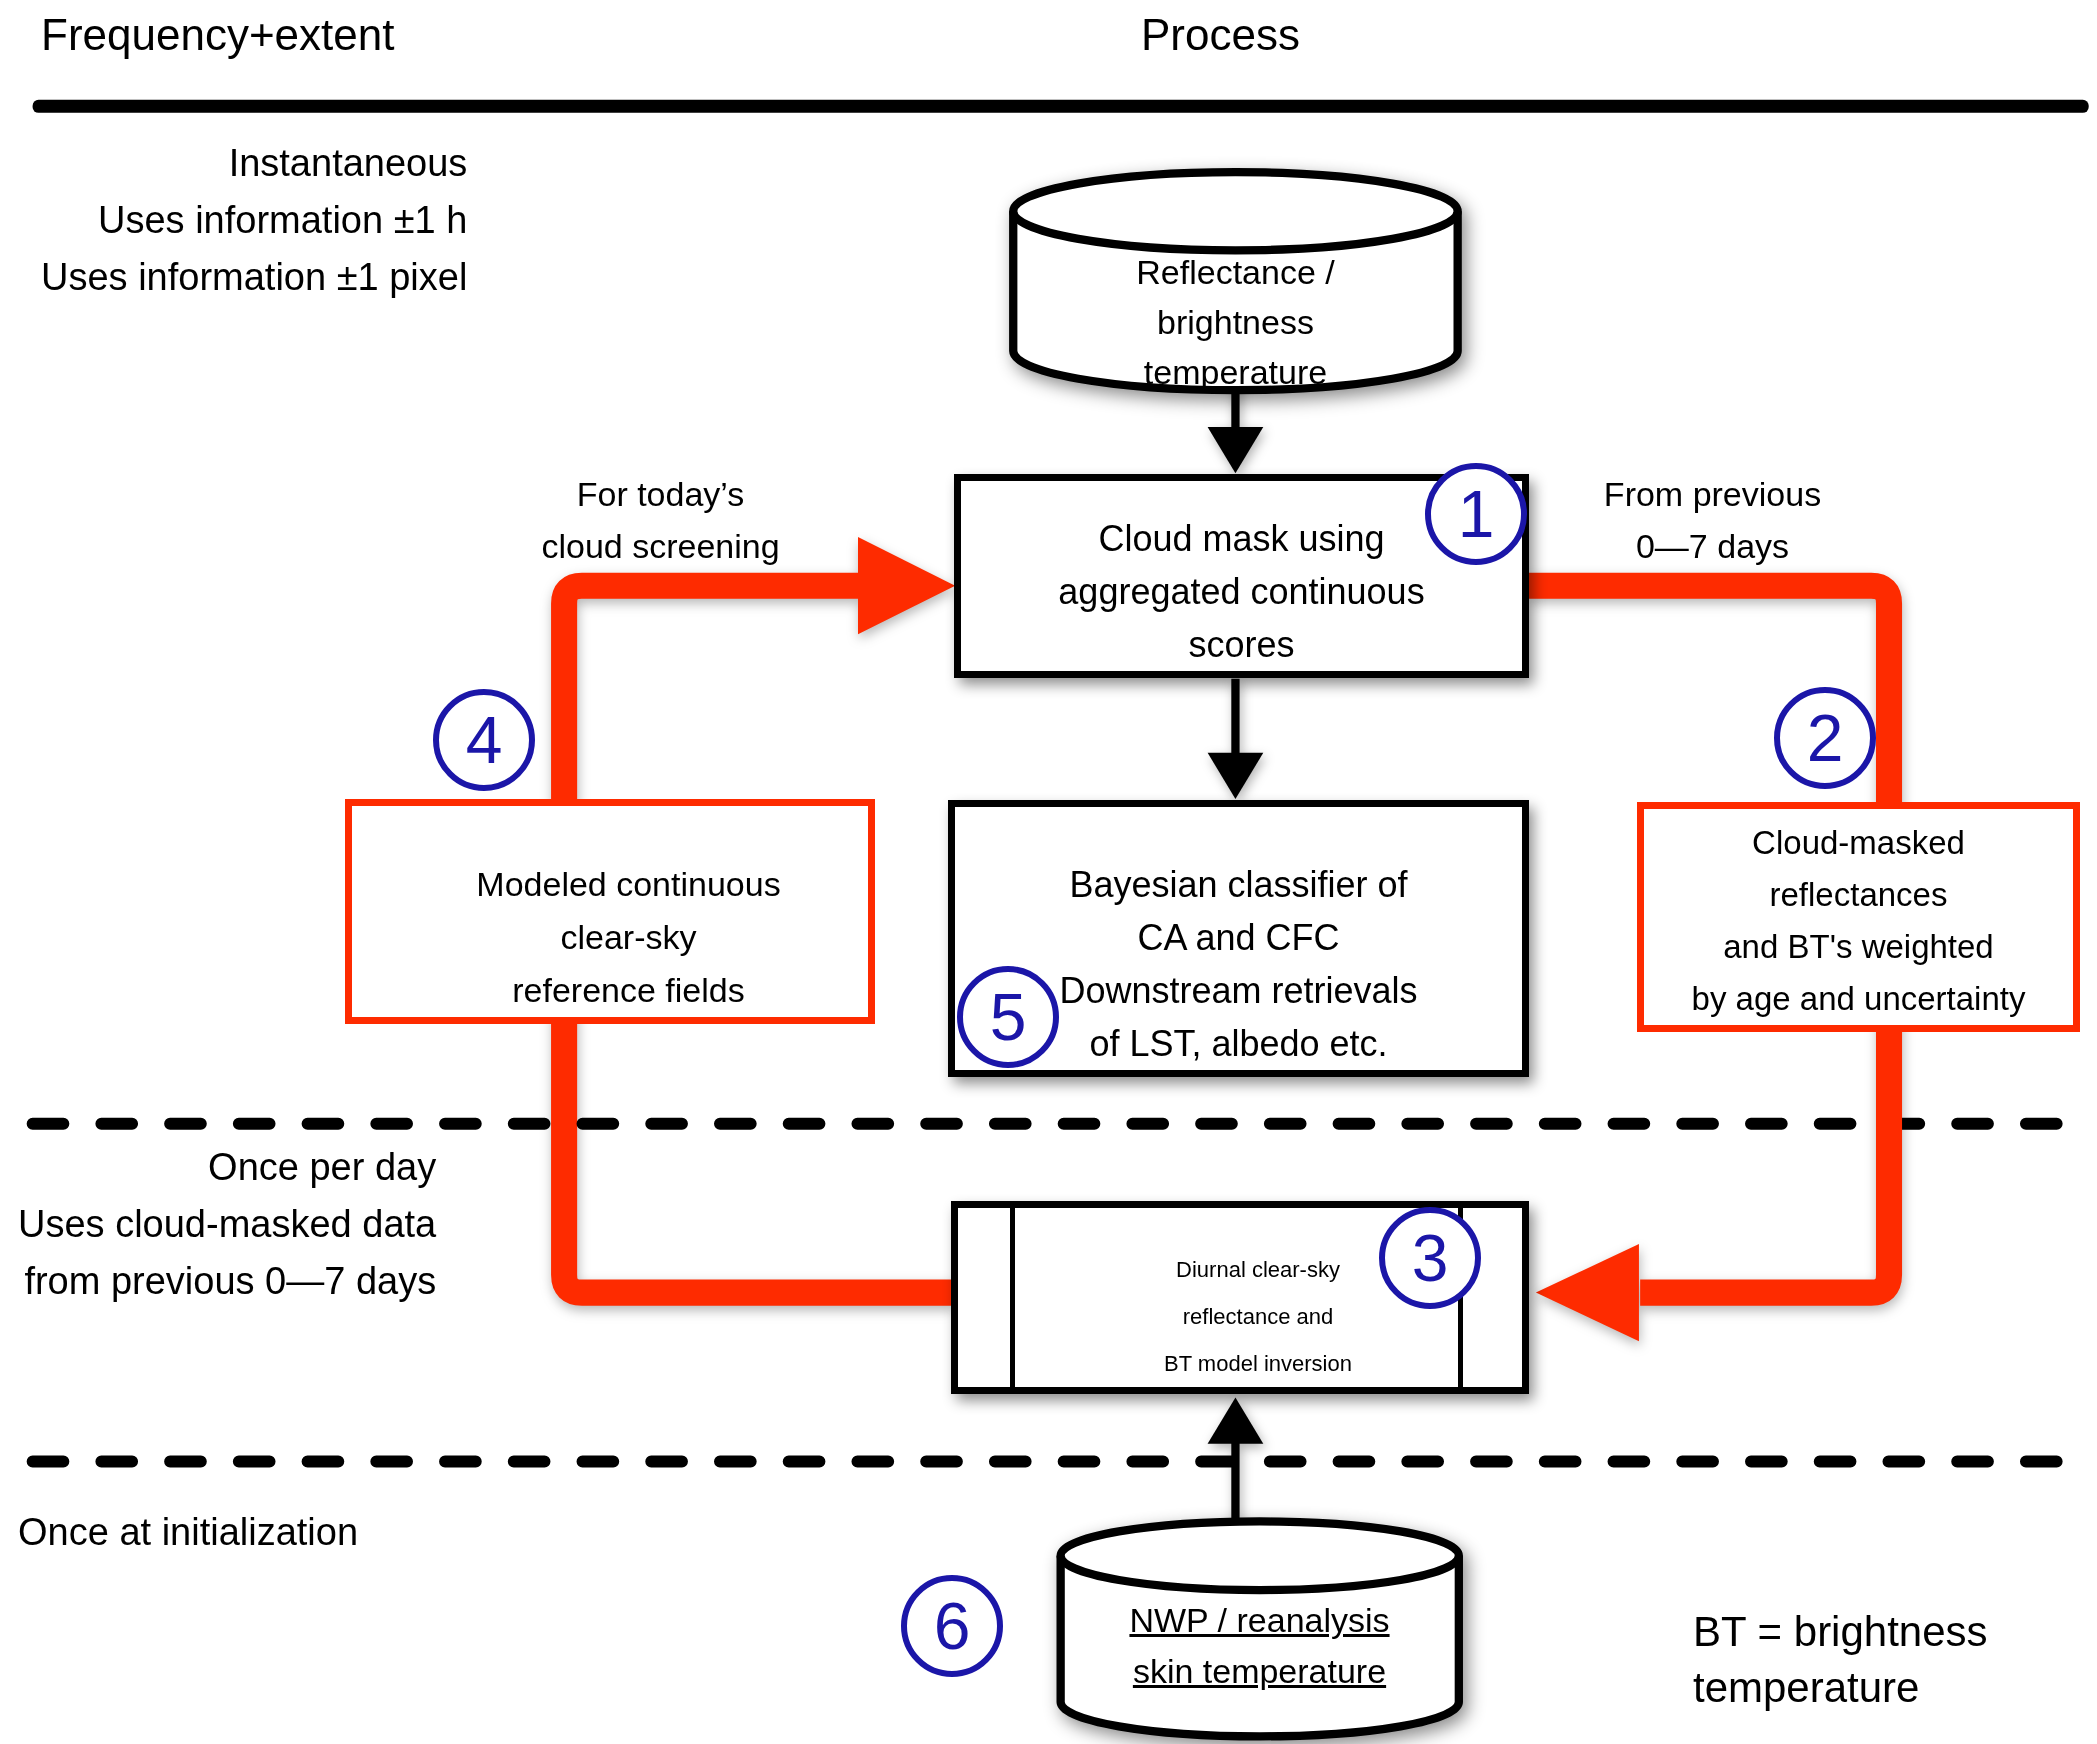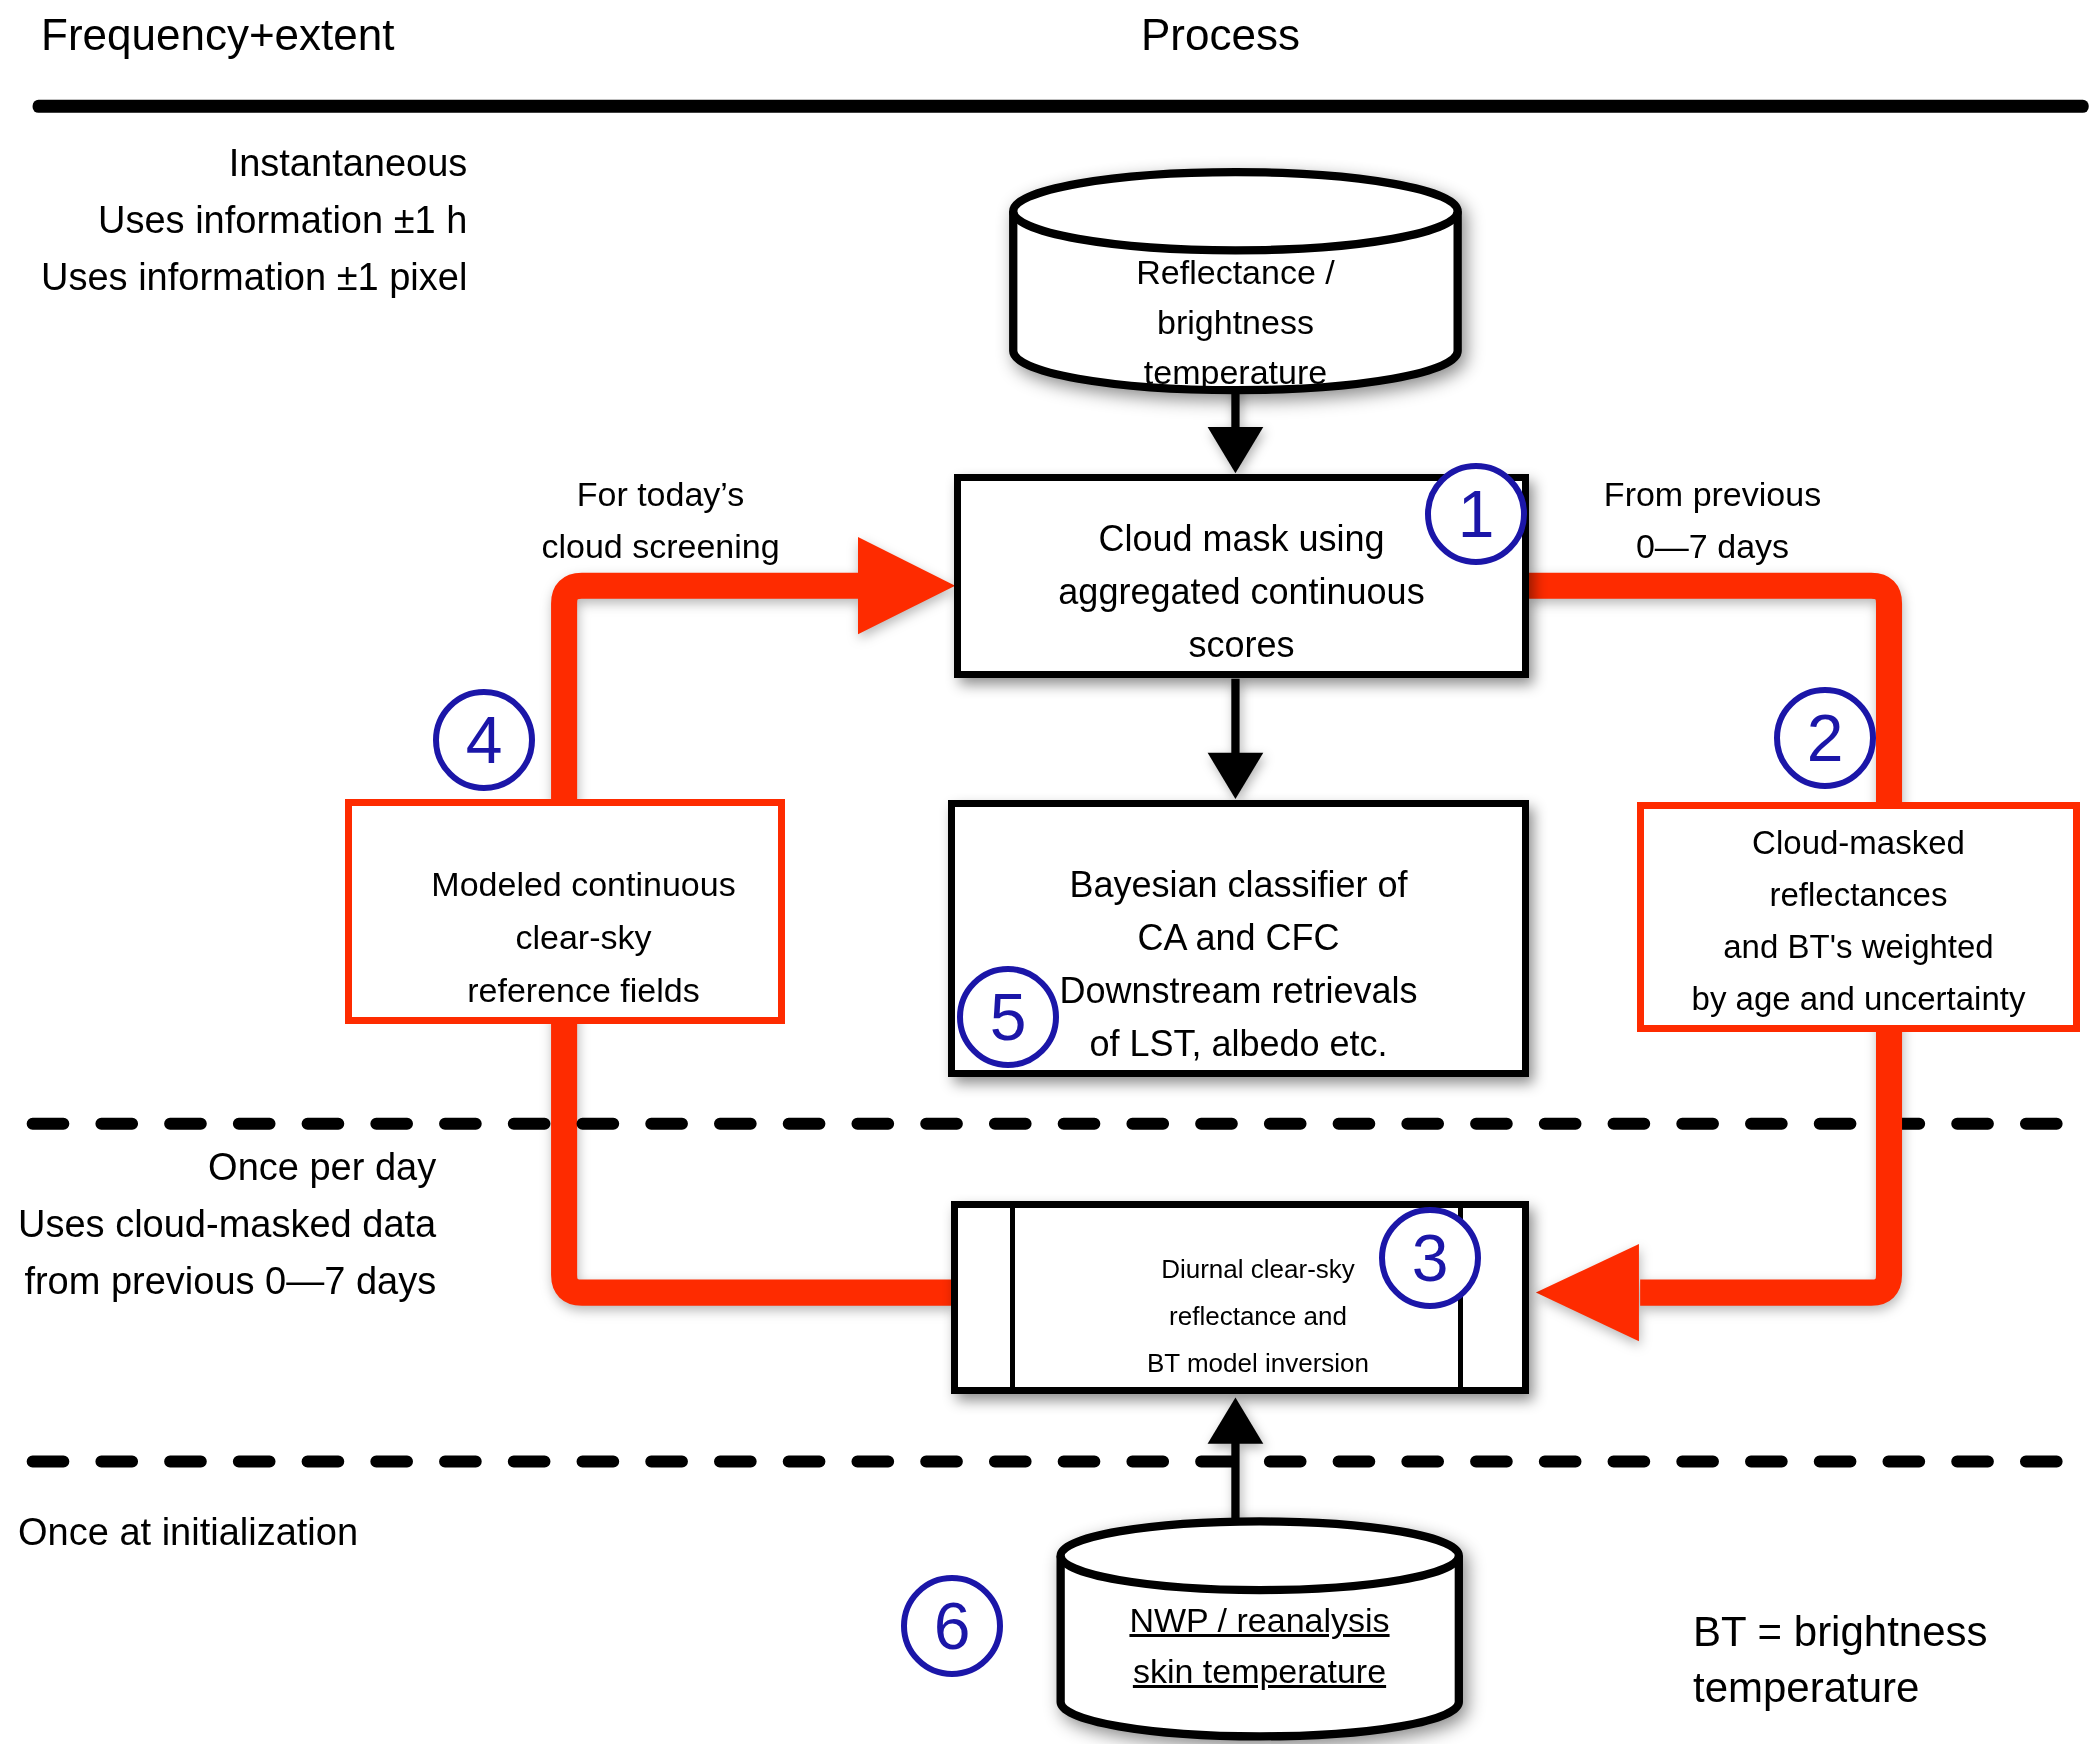--- a/index.html
+++ b/index.html
@@ -117,7 +117,7 @@
   </div>
   <div class="badge" style="left:1425px;top:463px;">1</div>
 
-  <div class="box box-red boxtext z2" style="left:345px;top:799px;width:440px;height:225px;font-size:34px;padding-left:37px;">
+  <div class="box box-red boxtext z2" style="left:345px;top:799px;width:530px;height:225px;font-size:34px;padding-left:37px;">
     <div>Modeled continuous</div>
     <div>clear-sky</div>
     <div>reference fields</div>

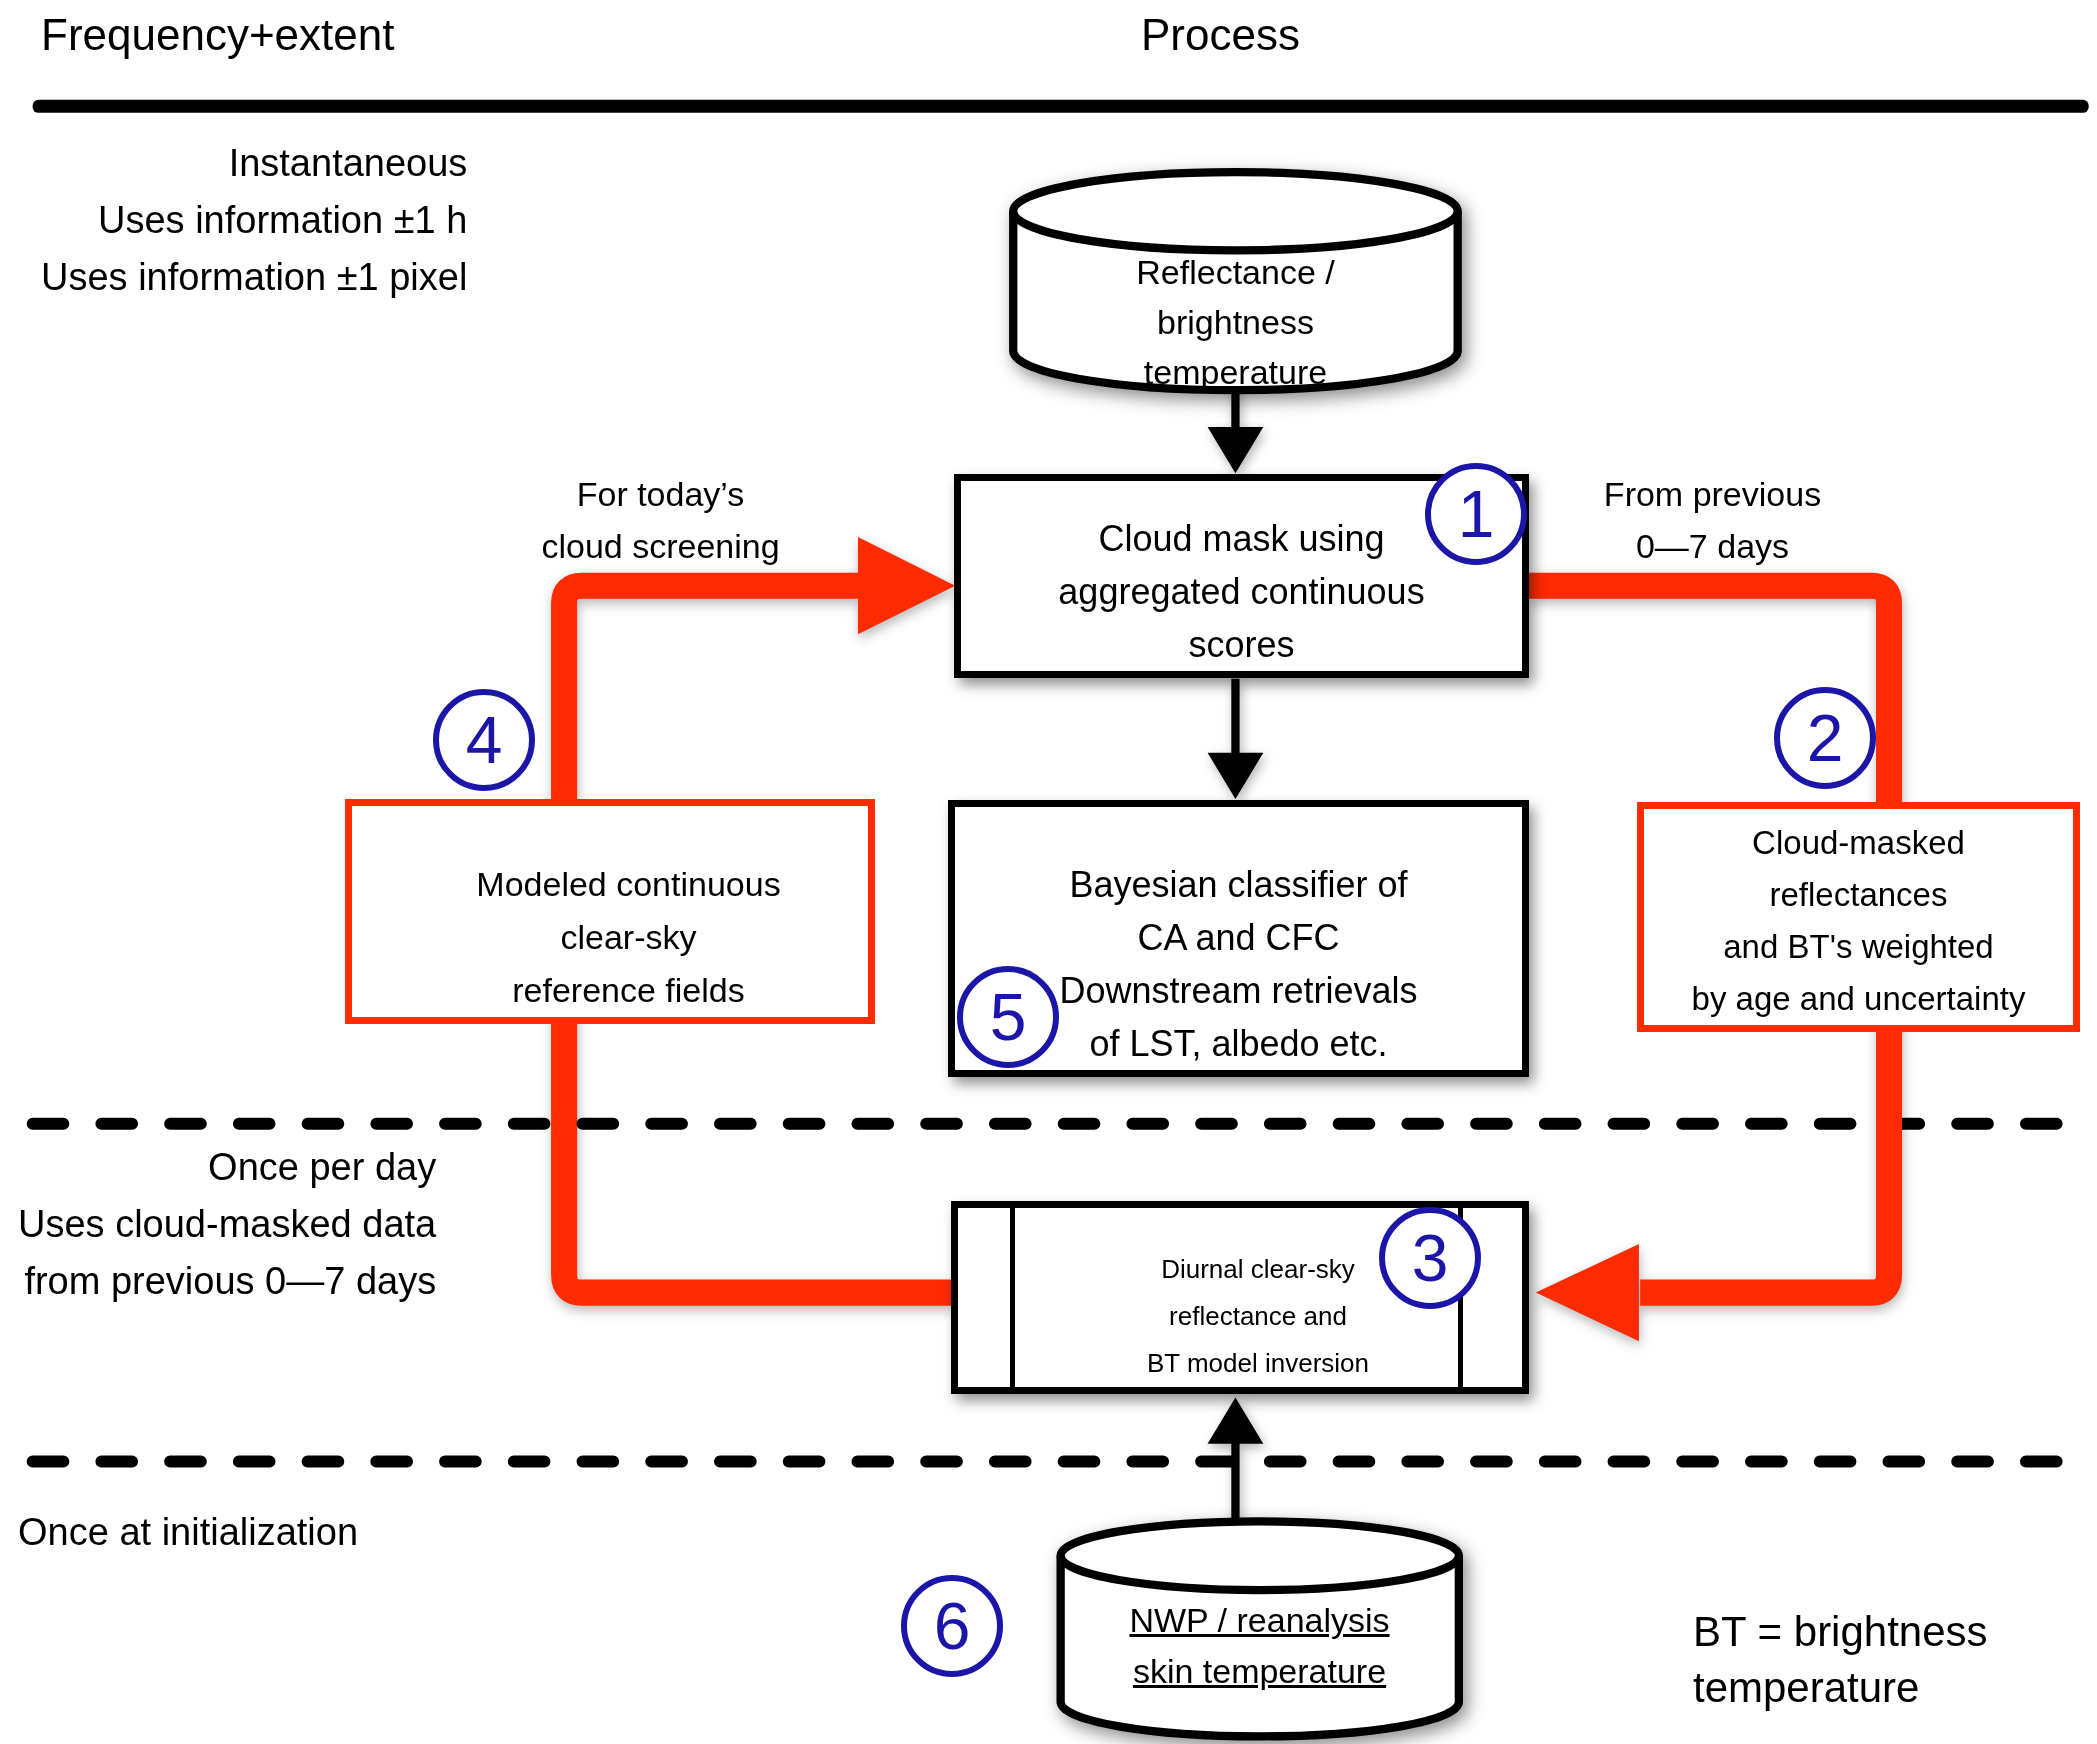--- a/index.html
+++ b/index.html
@@ -146,7 +146,7 @@
     <div>from previous 0—7 days</div>
   </div>
 
-  <div class="box box-black z2" style="left:951px;top:1201px;width:578px;height:193px;font-size:26px;line-height:47px;padding-left:36px;">
+  <div class="box box-black z2" style="left:951px;top:1201px;width:578px;height:193px;font-size:22px;line-height:47px;padding-left:36px;">
     <div class="innerline" style="left:52px;"></div>
     <div class="innerline" style="right:59px;"></div>
     <div>Diurnal clear-sky</div>

